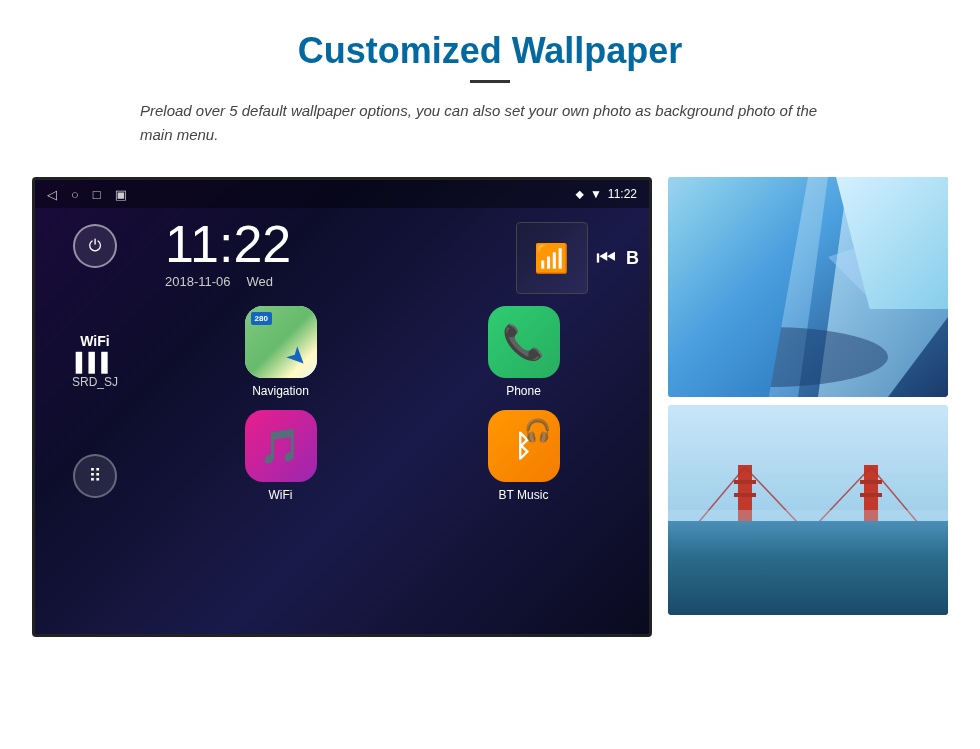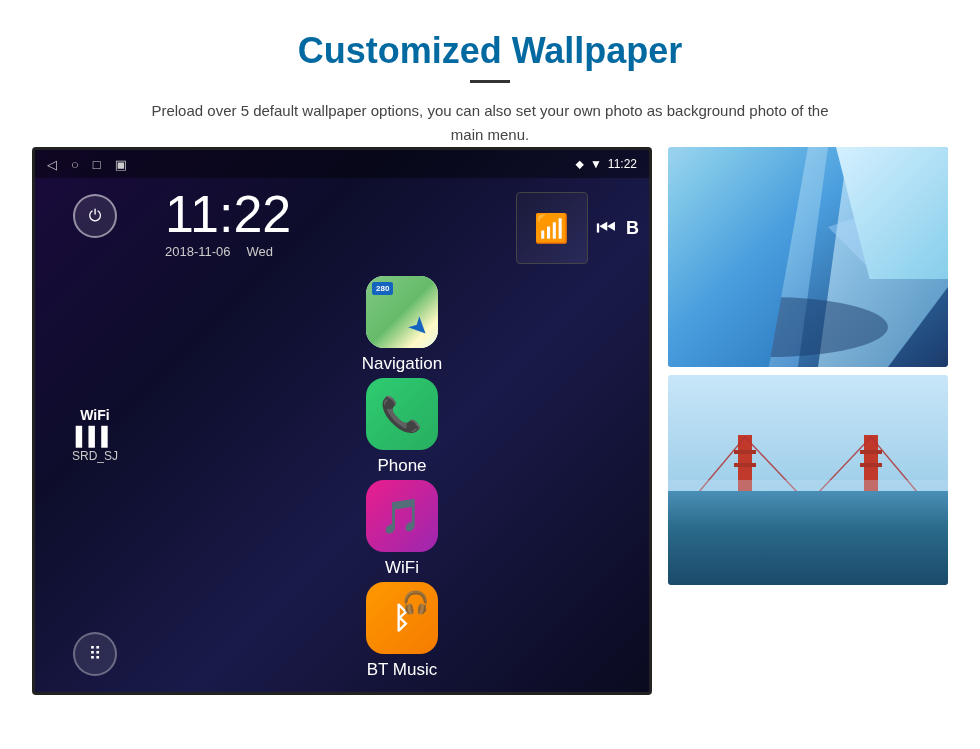--- a/index.html
+++ b/index.html
@@ -32,9 +32,10 @@
     .page-subtitle {
       font-size: 15px;
       color: #444;
-      text-align: center;
       max-width: 700px;
       line-height: 1.6;
+      margin-bottom: 30px;
+      font-style: italic;
     }
 
     .main-content {

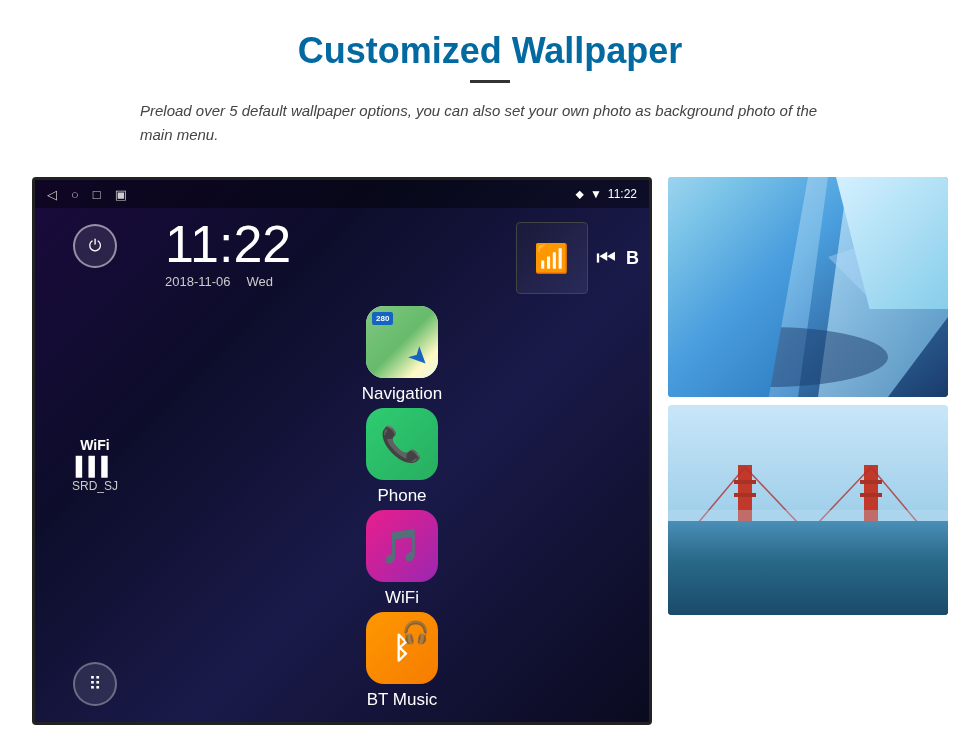--- a/index.html
+++ b/index.html
@@ -221,8 +221,8 @@
     
     .app-grid {
       display: grid;
-      grid-template-columns: repeat(1, 1fr);
-      gap: 4px;
+      grid-template-columns: repeat(2, 1fr);
+      gap: 12px;
       padding: 12px 10px;
     }
 

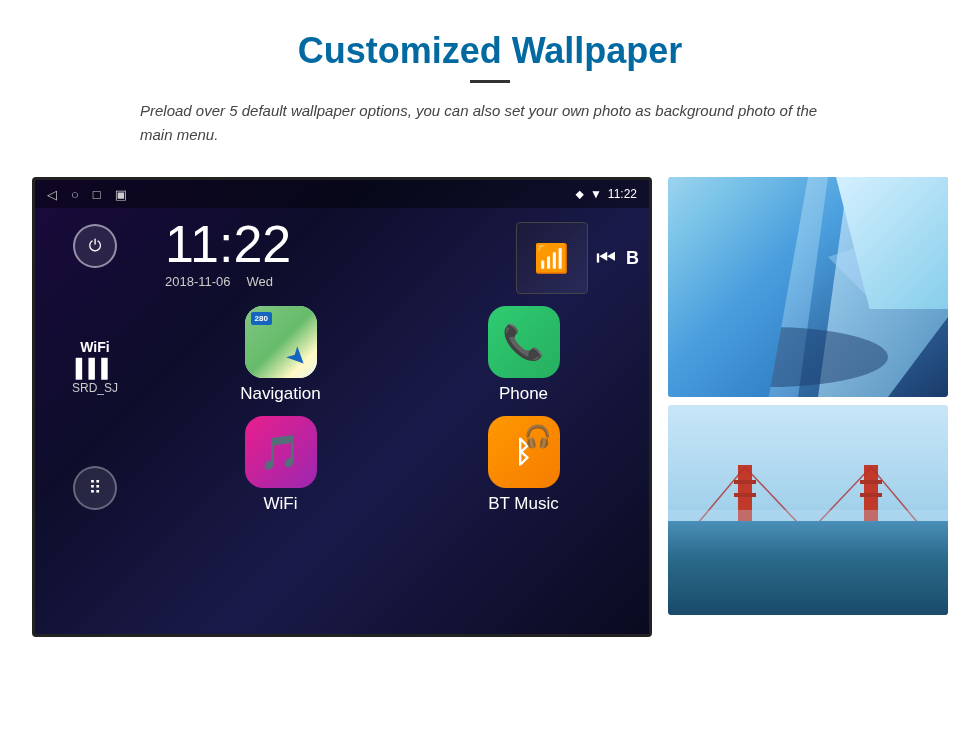--- a/index.html
+++ b/index.html
@@ -247,7 +247,7 @@
 
     .app-label {
       color: #fff;
-      font-size: 17px;
+      font-size: 12px;
       text-align: center;
     }
 

